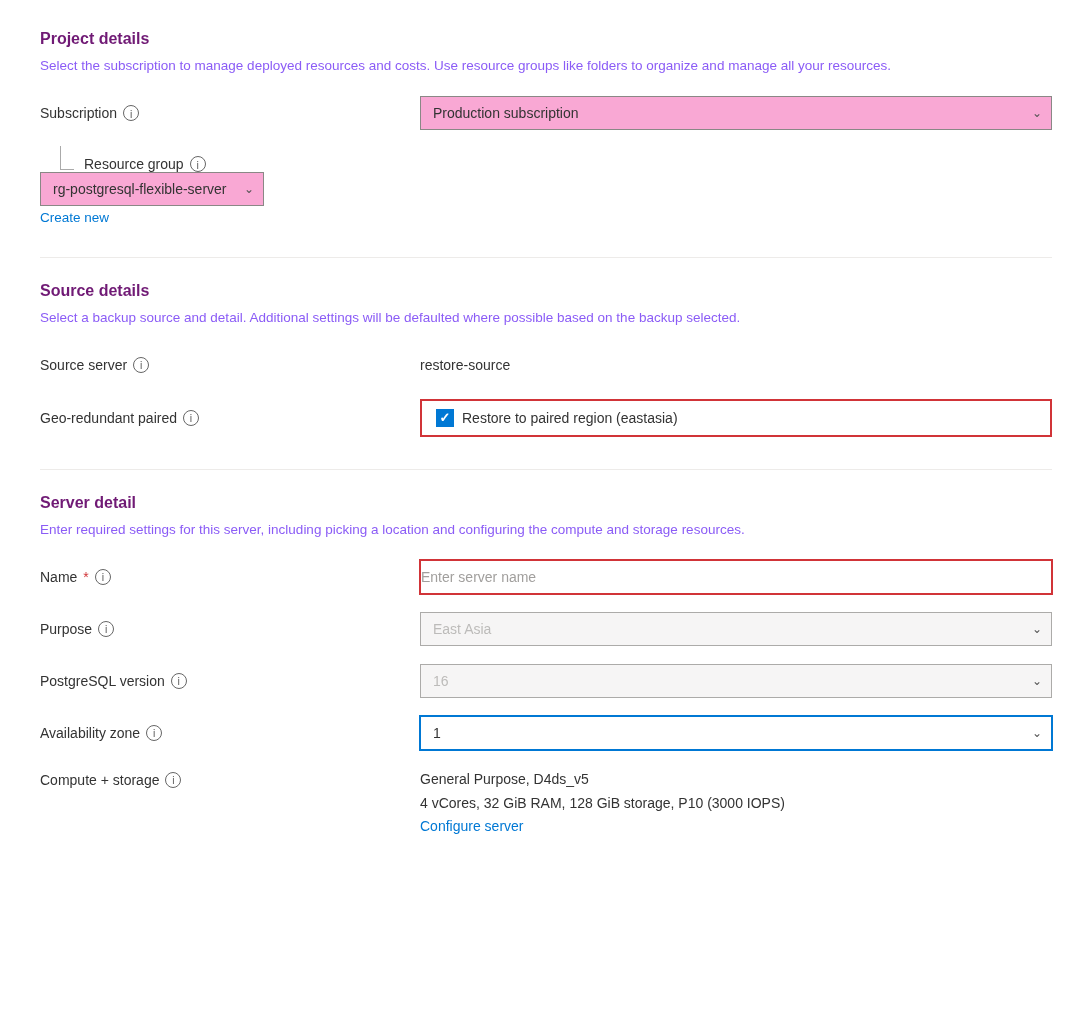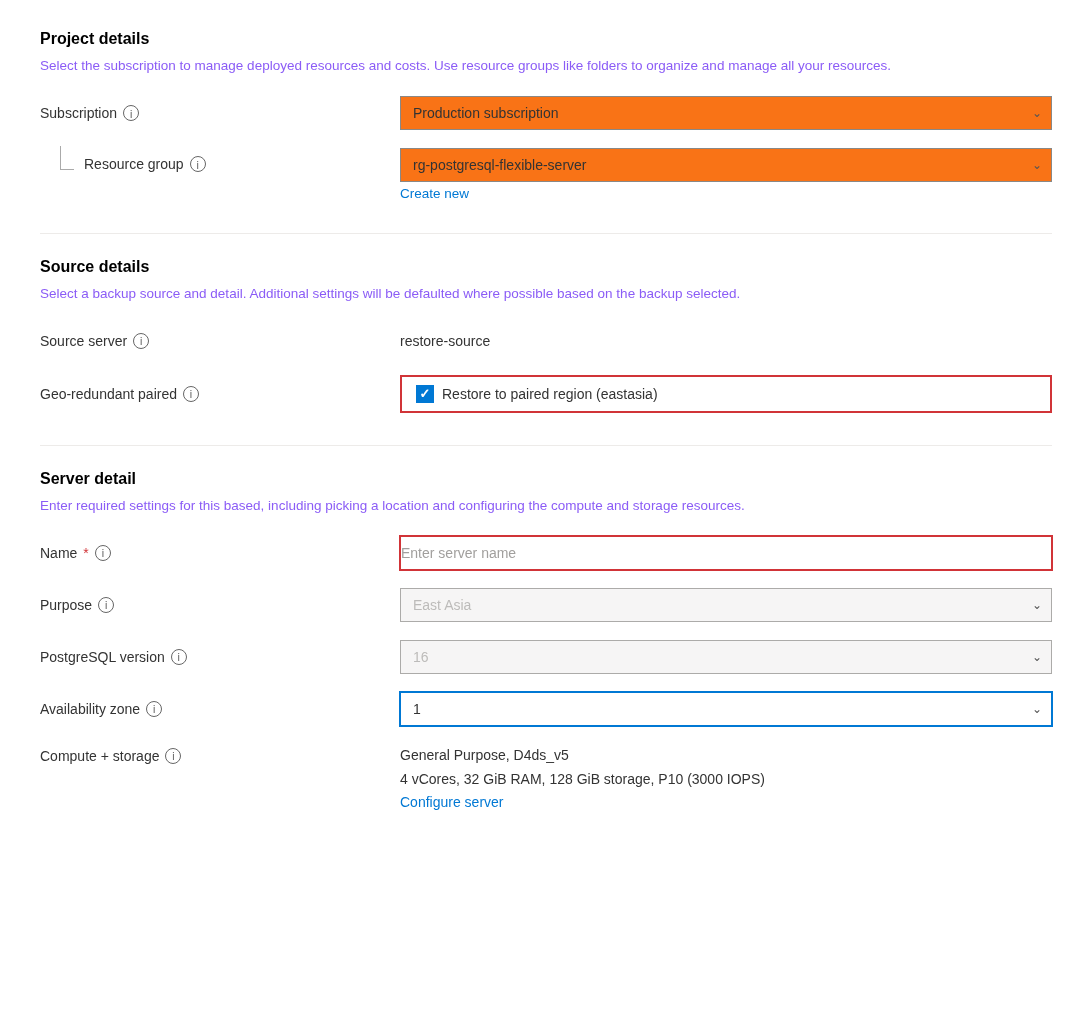--- a/index.html
+++ b/index.html
@@ -15,7 +15,7 @@
     .section-title {
       font-size: 16px;
       font-weight: 700;
-      color: #000000;
+      color: #701a75;
       margin-bottom: 8px;
     }
 

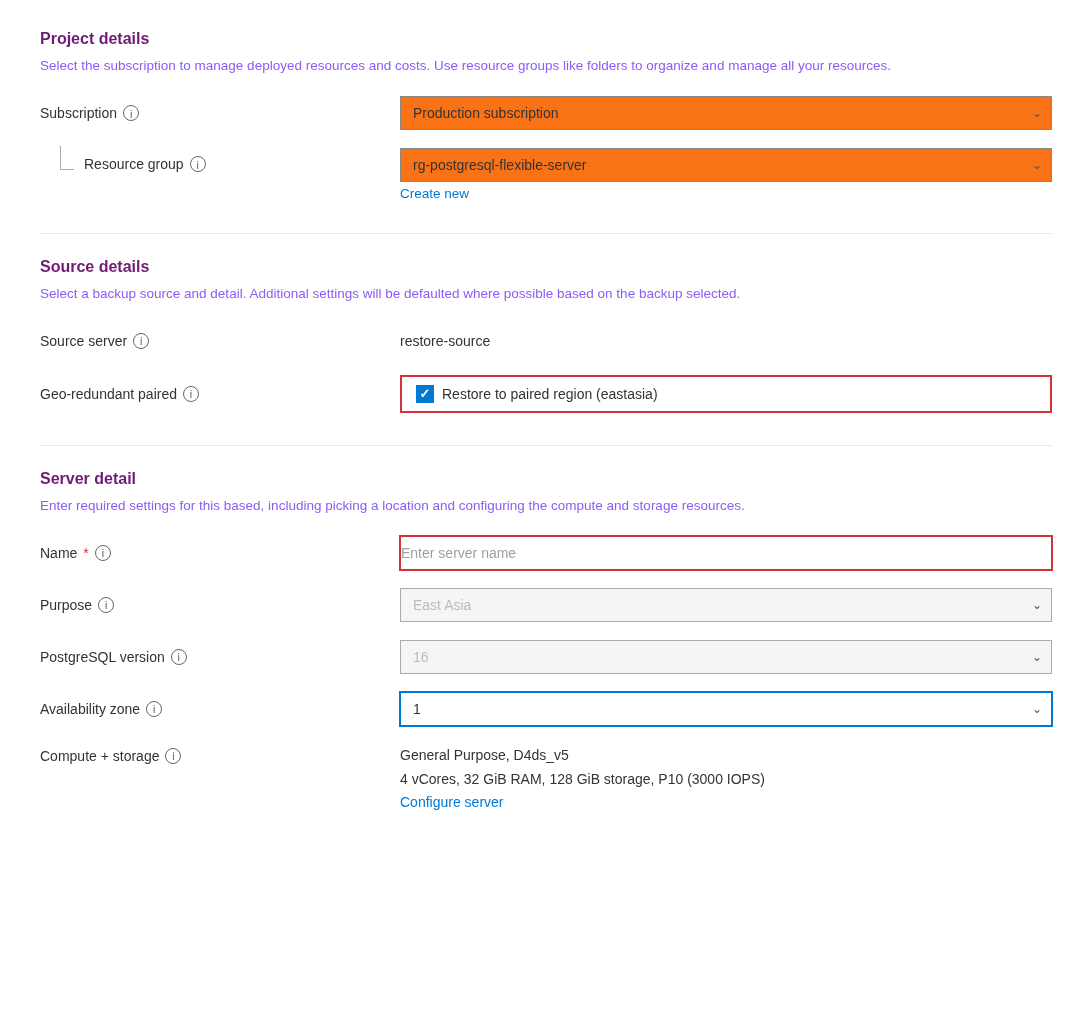--- a/index.html
+++ b/index.html
@@ -34,6 +34,7 @@
       display: flex;
       align-items: center;
       margin-bottom: 18px;
+      gap: 20px;
     }
 
     .form-label {

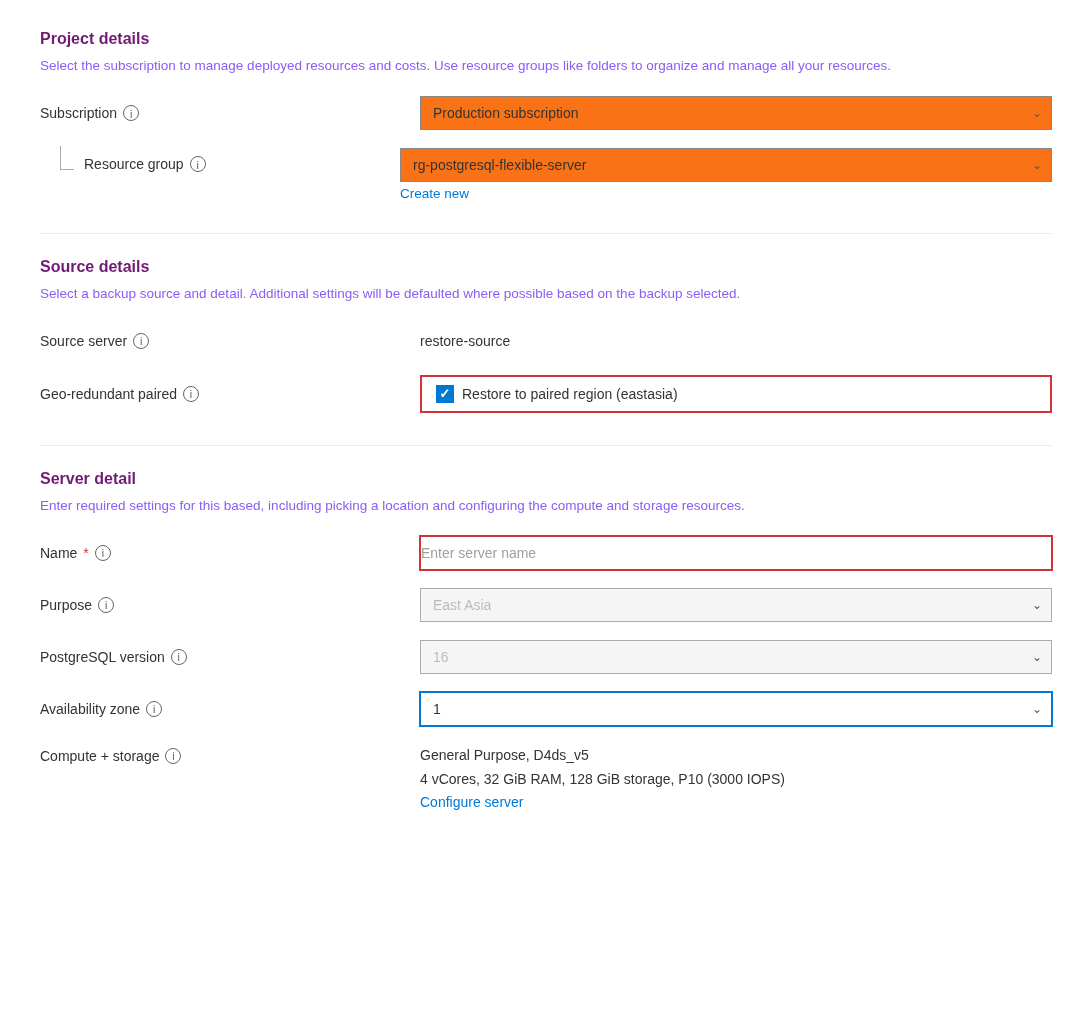--- a/index.html
+++ b/index.html
@@ -77,7 +77,7 @@
     .dropdown-wrapper select {
       width: 100%;
       border: 1px solid #8a8886;
-      background: #f97316;
+      background: #f9a8d4;
       padding: 8px 36px 8px 12px;
       font-size: 14px;
       color: #333;

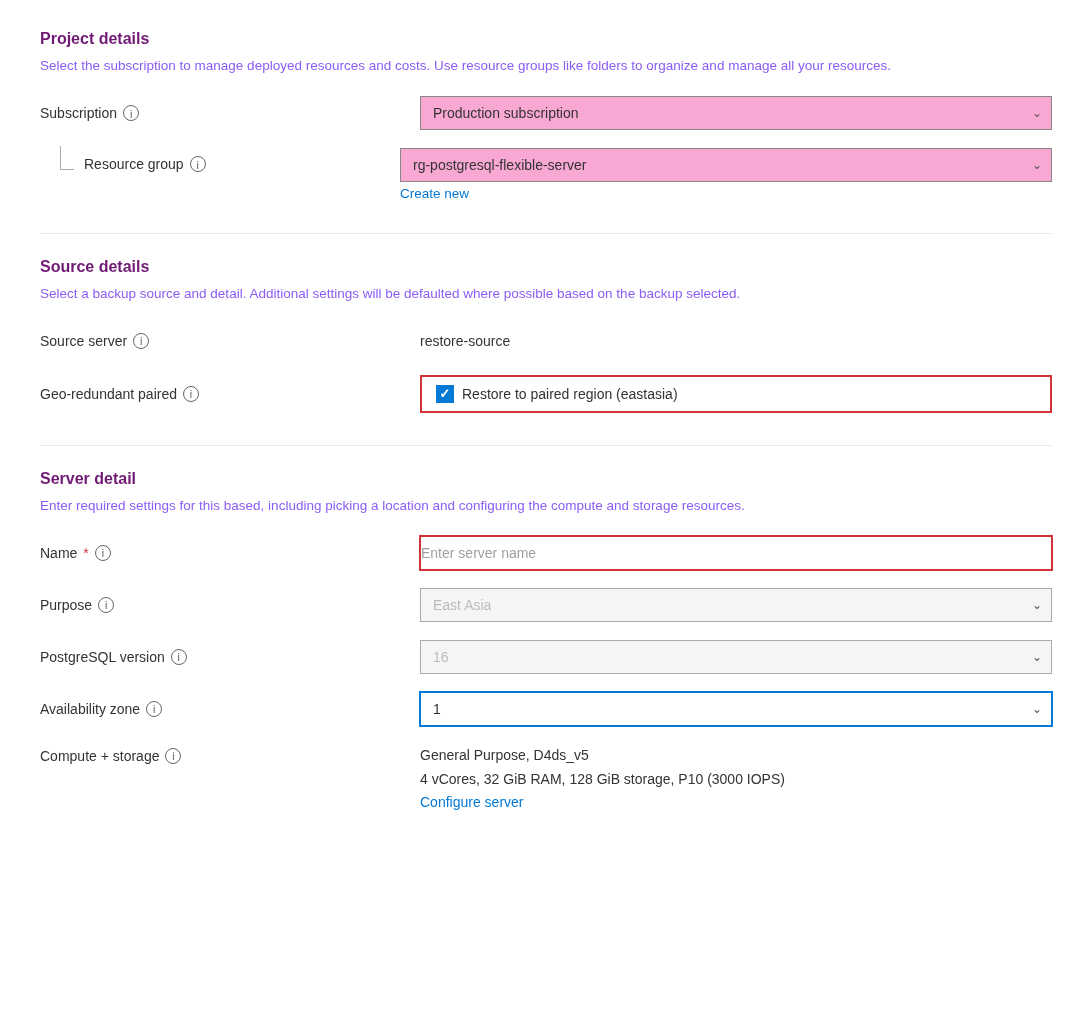--- a/index.html
+++ b/index.html
@@ -133,6 +133,7 @@
       display: flex;
       align-items: flex-start;
       margin-bottom: 18px;
+      flex-direction: column;
     }
 
     .resource-group-label-col {

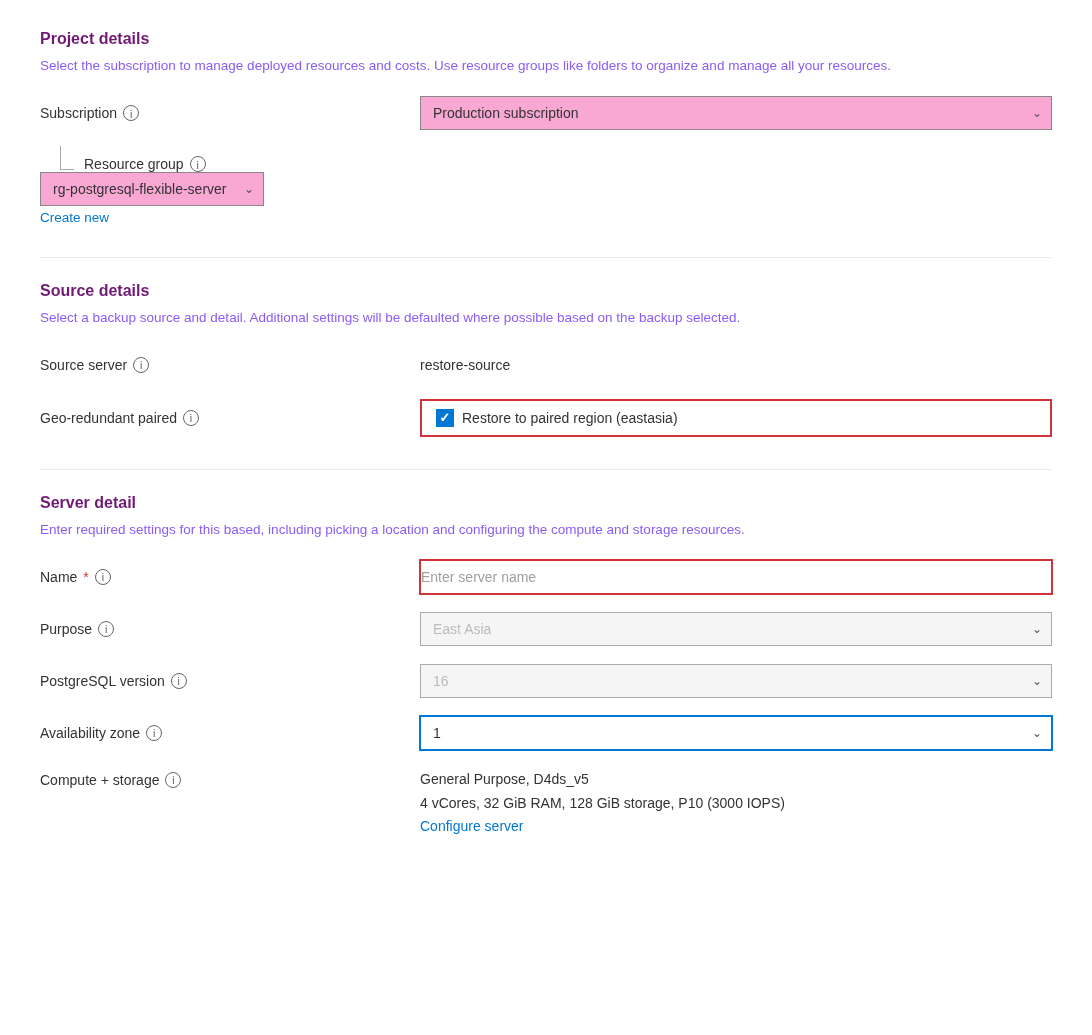--- a/index.html
+++ b/index.html
@@ -331,7 +331,7 @@
 
 <div class="form-section">
   <div class="section-title">Server detail</div>
-  <div class="section-desc">Enter required settings for this based, including picking a location and configuring the compute and storage resources.</div>
+  <div class="section-desc">Enter required settings for this server, including picking a location and configuring the compute and storage resources.</div>
 
   <div class="form-row">
     <div class="form-label">

